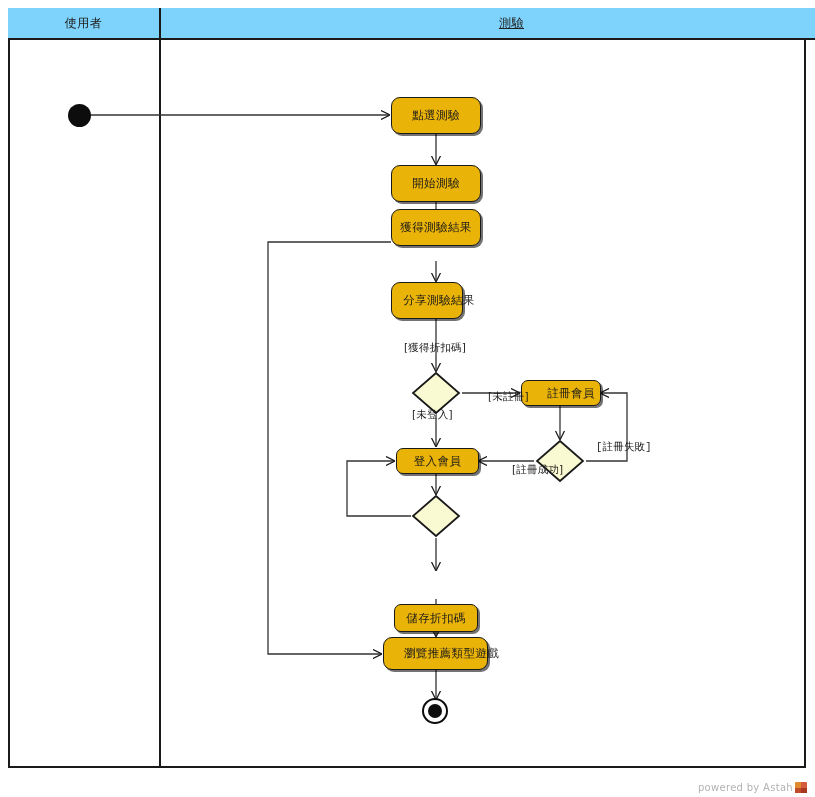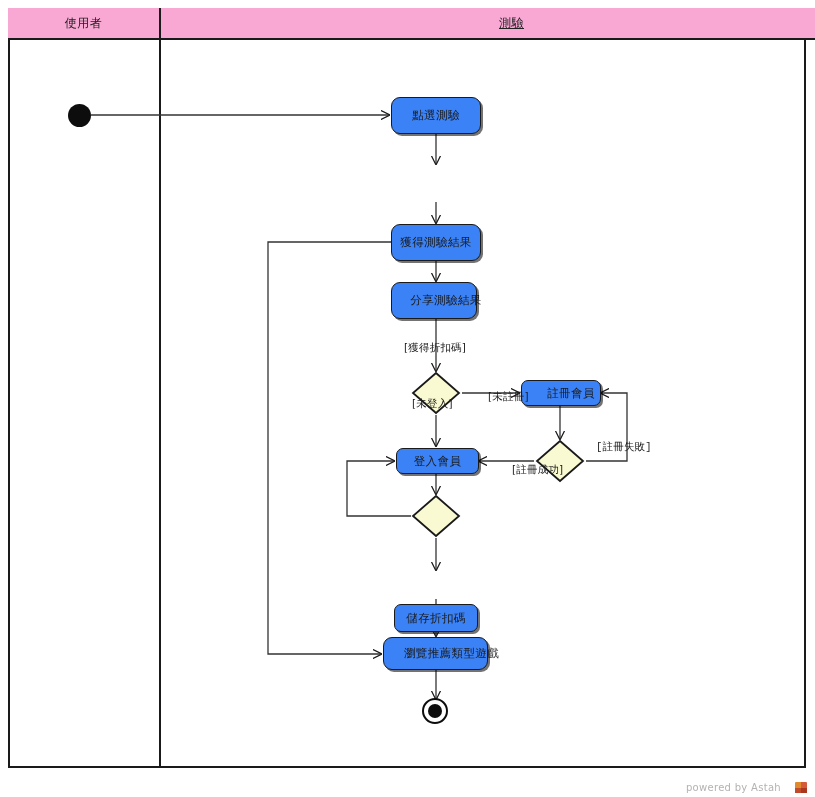--- a/index.html
+++ b/index.html
@@ -35,7 +35,7 @@
     position: absolute;
     top: 8px;
     height: 32px;
-    background: #f9a8d4;
+    background: #7dd3fc;
     border-bottom: 2px solid #1a1a1a;
     box-sizing: border-box;
     display: flex;

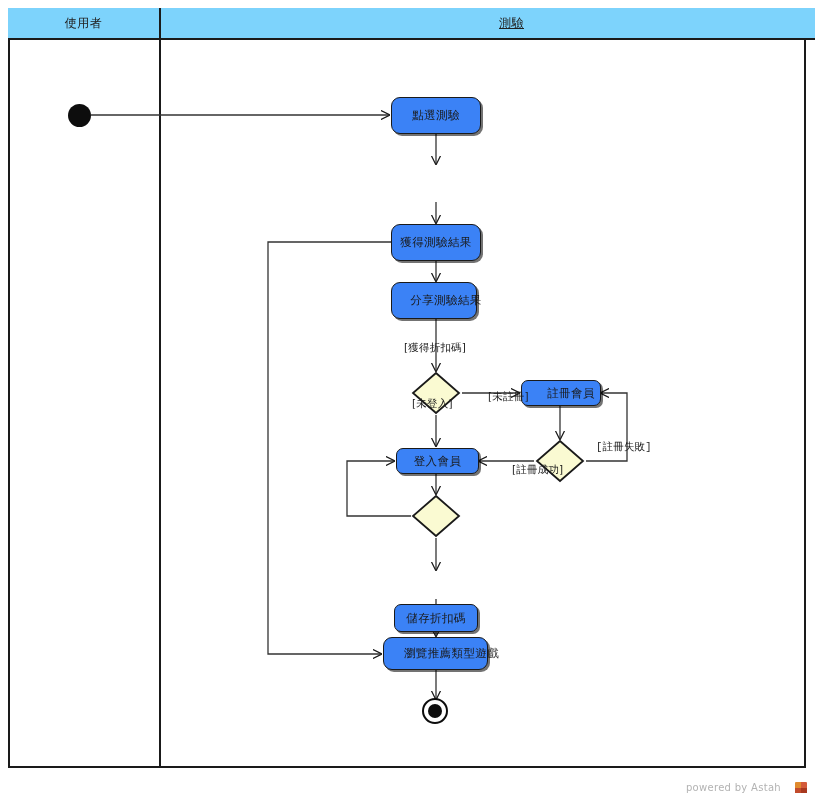--- a/index.html
+++ b/index.html
@@ -66,7 +66,7 @@
   
   .node {
     position: absolute;
-    background: #3b82f6;
+    background: #eab308;
     border: 1.6px solid #1a1a1a;
     border-radius: 9px;
     box-sizing: border-box;

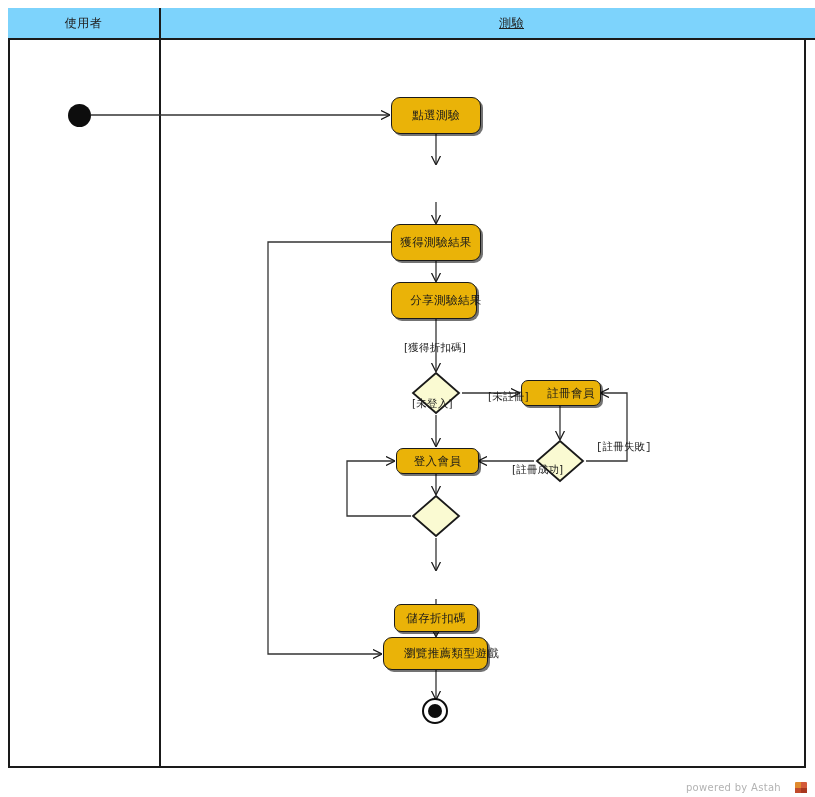--- a/index.html
+++ b/index.html
@@ -202,6 +202,9 @@
     <span>點選測驗</span>
   </div>
 
+  <div class="node" style="left:391px;top:165px;width:90px;height:37px;">
+    <span>開始測驗</span>
+  </div>
 
   <div class="node" style="left:391px;top:224px;width:90px;height:37px;">
     <span>獲得測驗結果</span>

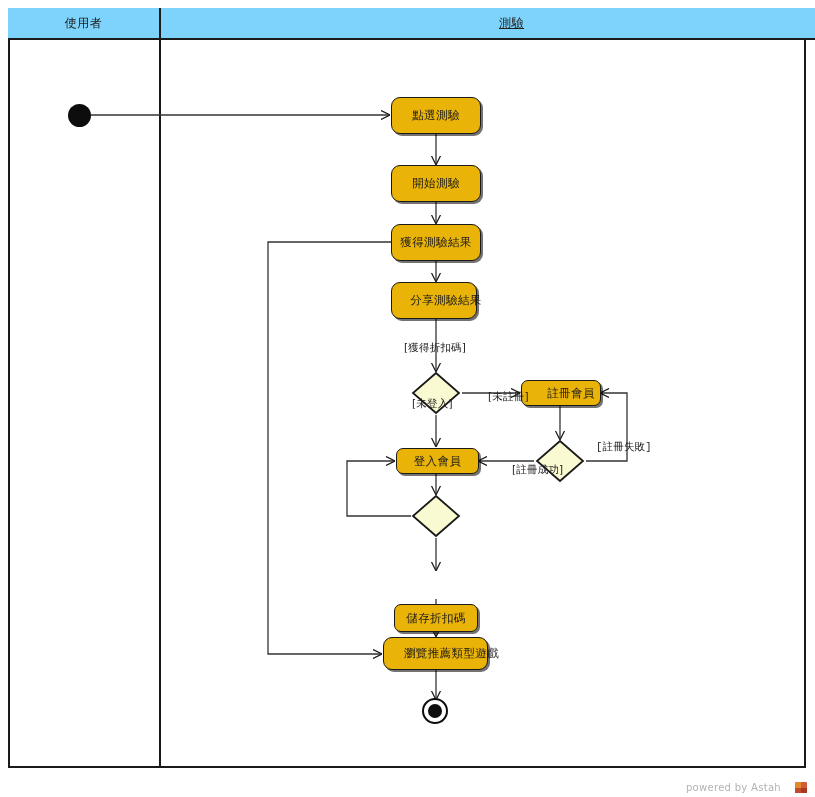--- a/index.html
+++ b/index.html
@@ -206,7 +206,7 @@
     <span>開始測驗</span>
   </div>
 
-  <div class="node" style="left:391px;top:224px;width:90px;height:37px;">
+  <div class="node" style="left:391px;top:209px;width:90px;height:37px;">
     <span>獲得測驗結果</span>
   </div>
 

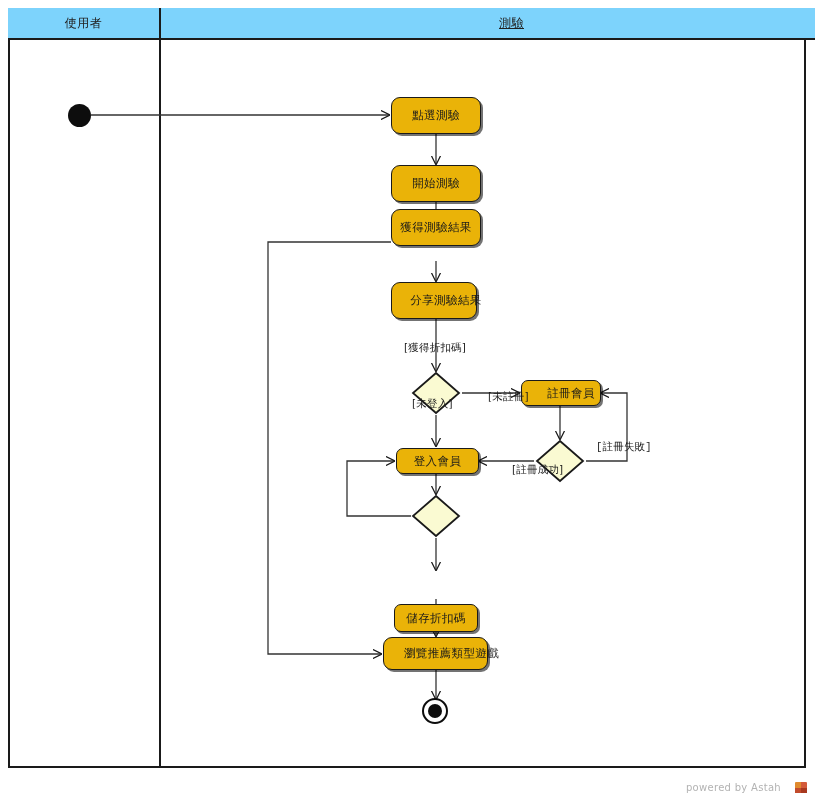--- a/index.html
+++ b/index.html
@@ -210,7 +210,7 @@
     <span>獲得測驗結果</span>
   </div>
 
-  <div class="node" style="left:391px;top:282px;width:86px;height:37px;padding-left:24px;">
+  <div class="node" style="left:391px;top:282px;width:72px;height:37px;padding-left:24px;">
     <span>分享測驗結果</span>
   </div>
 

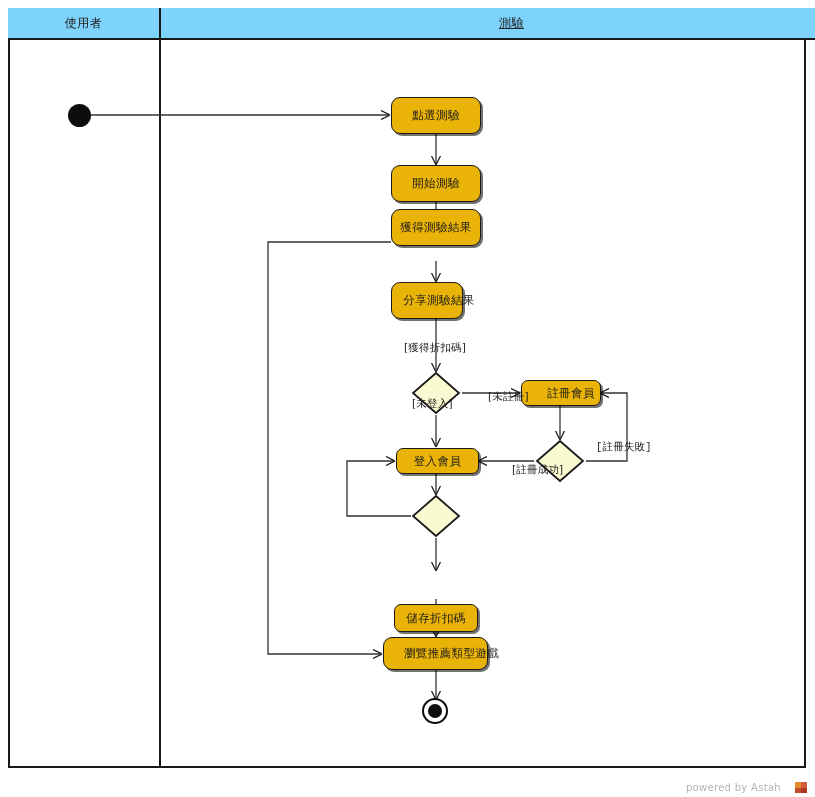--- a/index.html
+++ b/index.html
@@ -234,7 +234,7 @@
 
   <div class="edge-label" style="left:468px;top:390px;margin-left:20px;">[未註冊]</div>
 
-  <div class="edge-label" style="left:412px;top:397px;">[未登入]</div>
+  <div class="edge-label" style="left:412px;top:408px;">[未登入]</div>
 
   <div class="edge-label" style="left:475px;top:463px;padding-left:37px;">[註冊成功]</div>
 

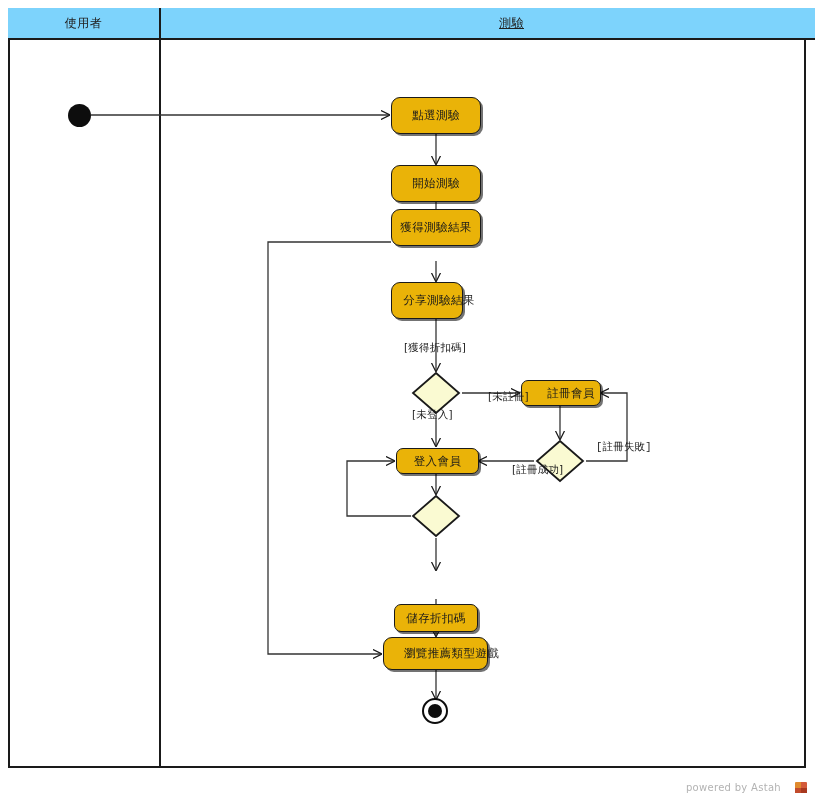--- a/index.html
+++ b/index.html
@@ -93,7 +93,7 @@
     bottom: 4px;
     display: flex;
     align-items: center;
-    gap: 14px;
+    gap: 2px;
     font-size: 10px;
     color: #b3b3b3;
     letter-spacing: 0.3px;

